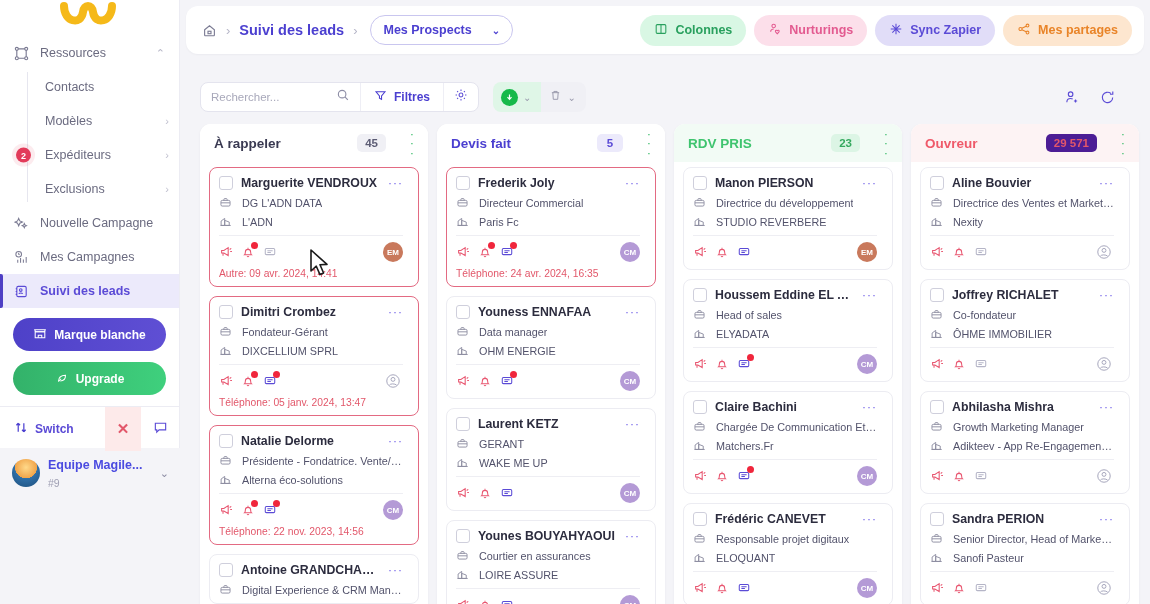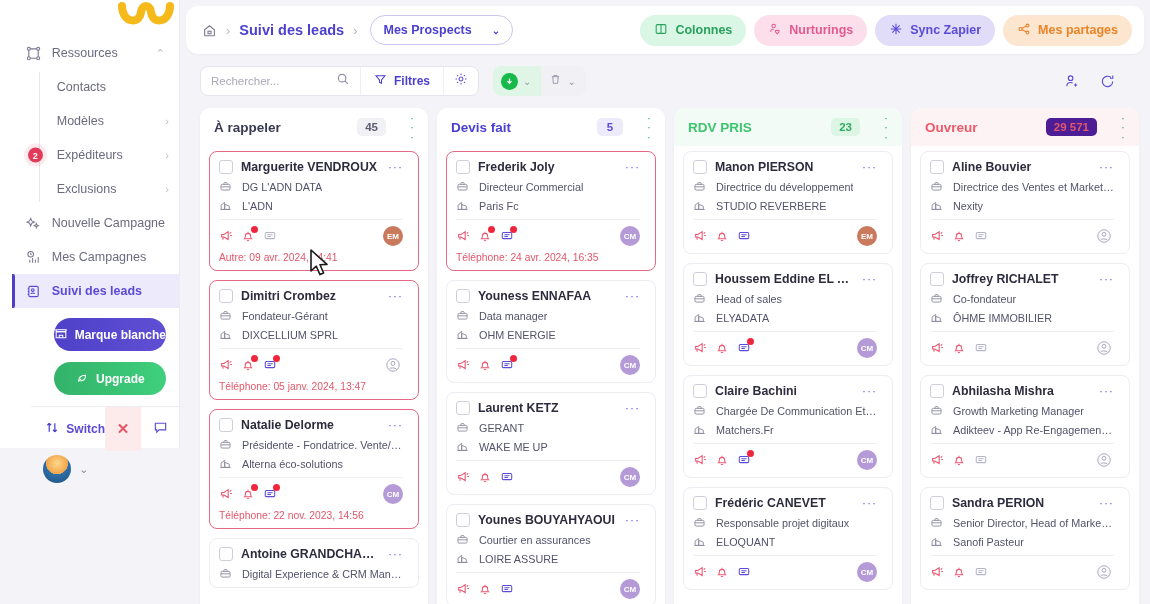--- a/index.html
+++ b/index.html
@@ -19,7 +19,6 @@
     border-right: 1px solid #ececf3;
     position: relative;
     flex: 0 0 180px;
-    align-items: flex-end;
   }
   .logo-wrap { height: 62px; display: flex; align-items: center; justify-content: center; }
   .logo { width: 62px; height: 30px; }

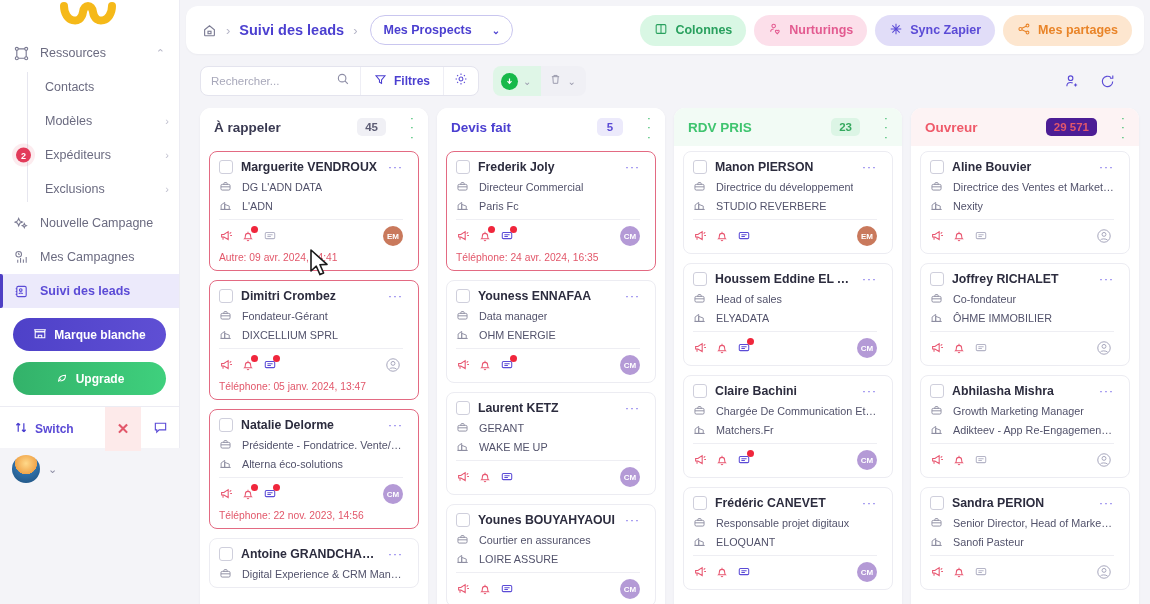--- a/index.html
+++ b/index.html
@@ -125,7 +125,7 @@
 
   .toolbar {
     height: 54px; display: flex; align-items: center; padding: 0 14px 0 14px;
-    flex: 0 0 54px; margin-right: 6px;
+    flex: 0 0 54px; margin-right: 6px; margin-top: 16px;
   }
   .search-group {
     display: flex; align-items: center; border: 1px solid #e4e4ee;

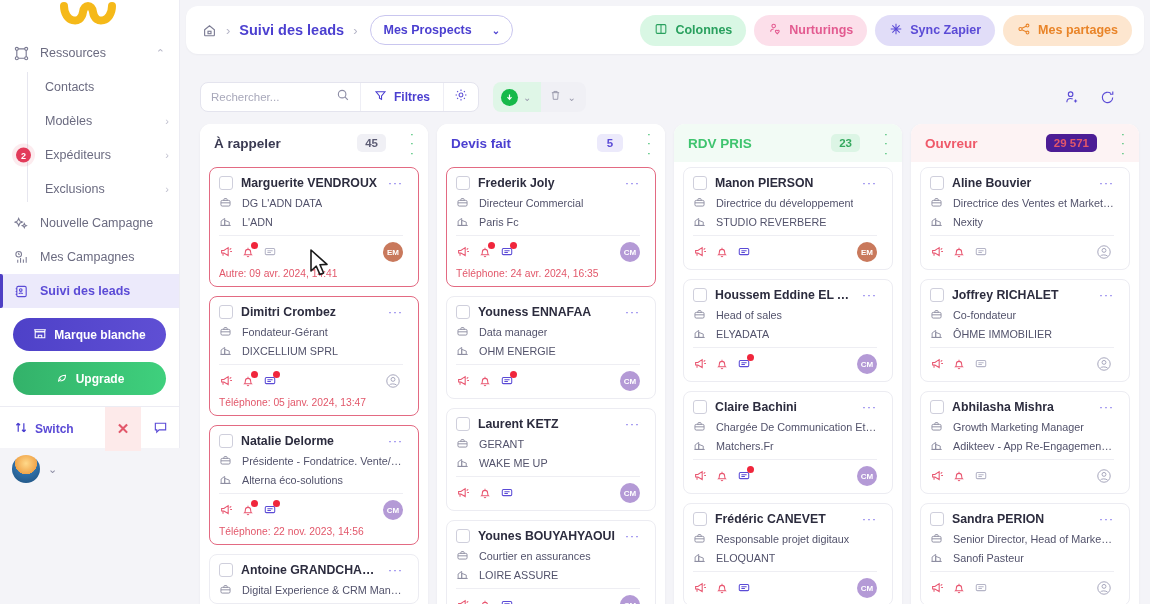--- a/index.html
+++ b/index.html
@@ -337,6 +337,10 @@
       </div>
       <div class="team-row">
         <span class="avatar-img"></span>
+        <span style="flex:1">
+          <span class="team-name">Equipe Magile...</span><br>
+          <span class="team-id">#9</span>
+        </span>
         <span class="team-chev">⌄</span>
       </div>
     </div>

